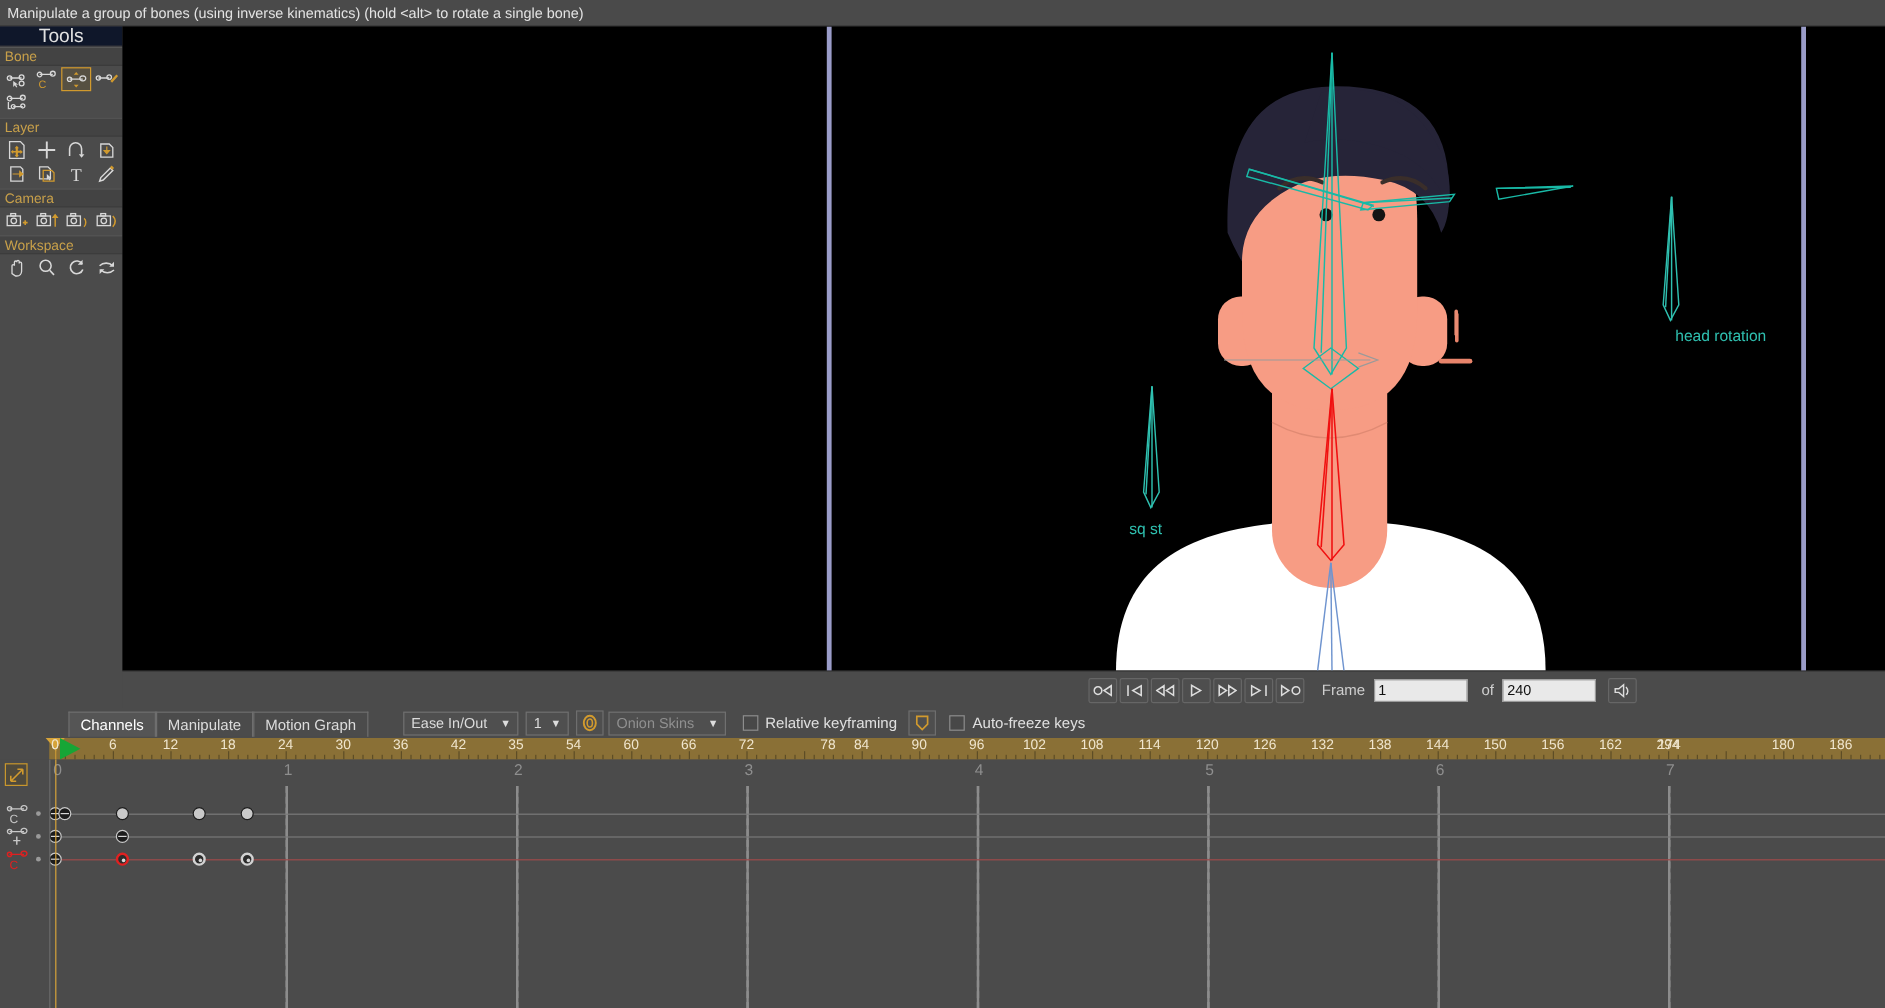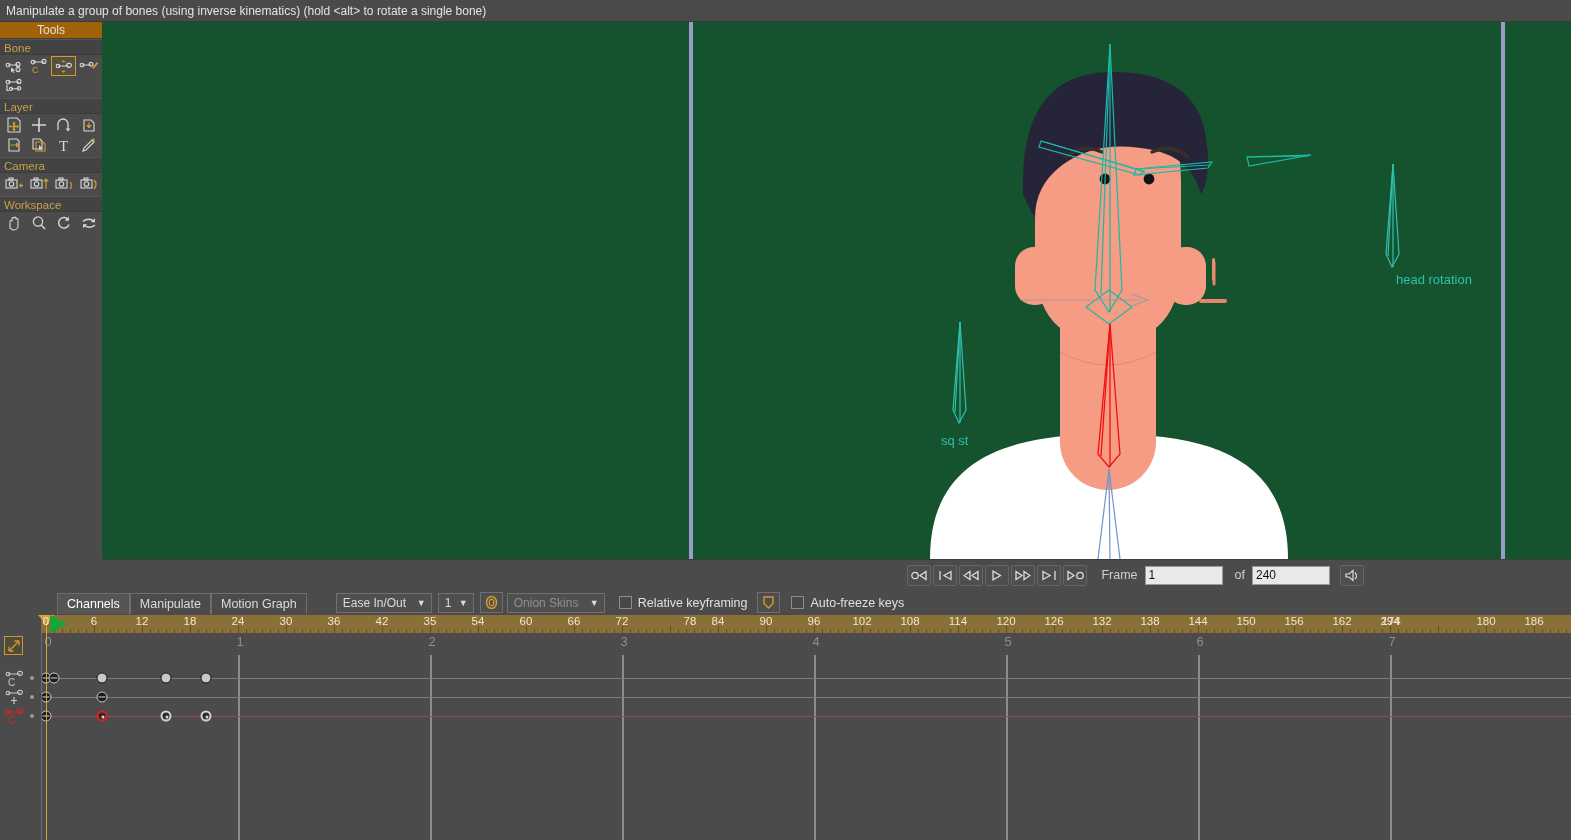--- a/index.html
+++ b/index.html
@@ -31,9 +31,9 @@
   }
   .panel-title {
     height: 17px; line-height: 17px;
-    background: #a16207;
+    background: #0f172a;
     text-align: center;
-    color: #e0e0e0; font-size: 12px;
+    color: #e0e0e0; font-size: 16px;
     border-bottom: 1px solid #3f3f3f;
   }
   .group-head {

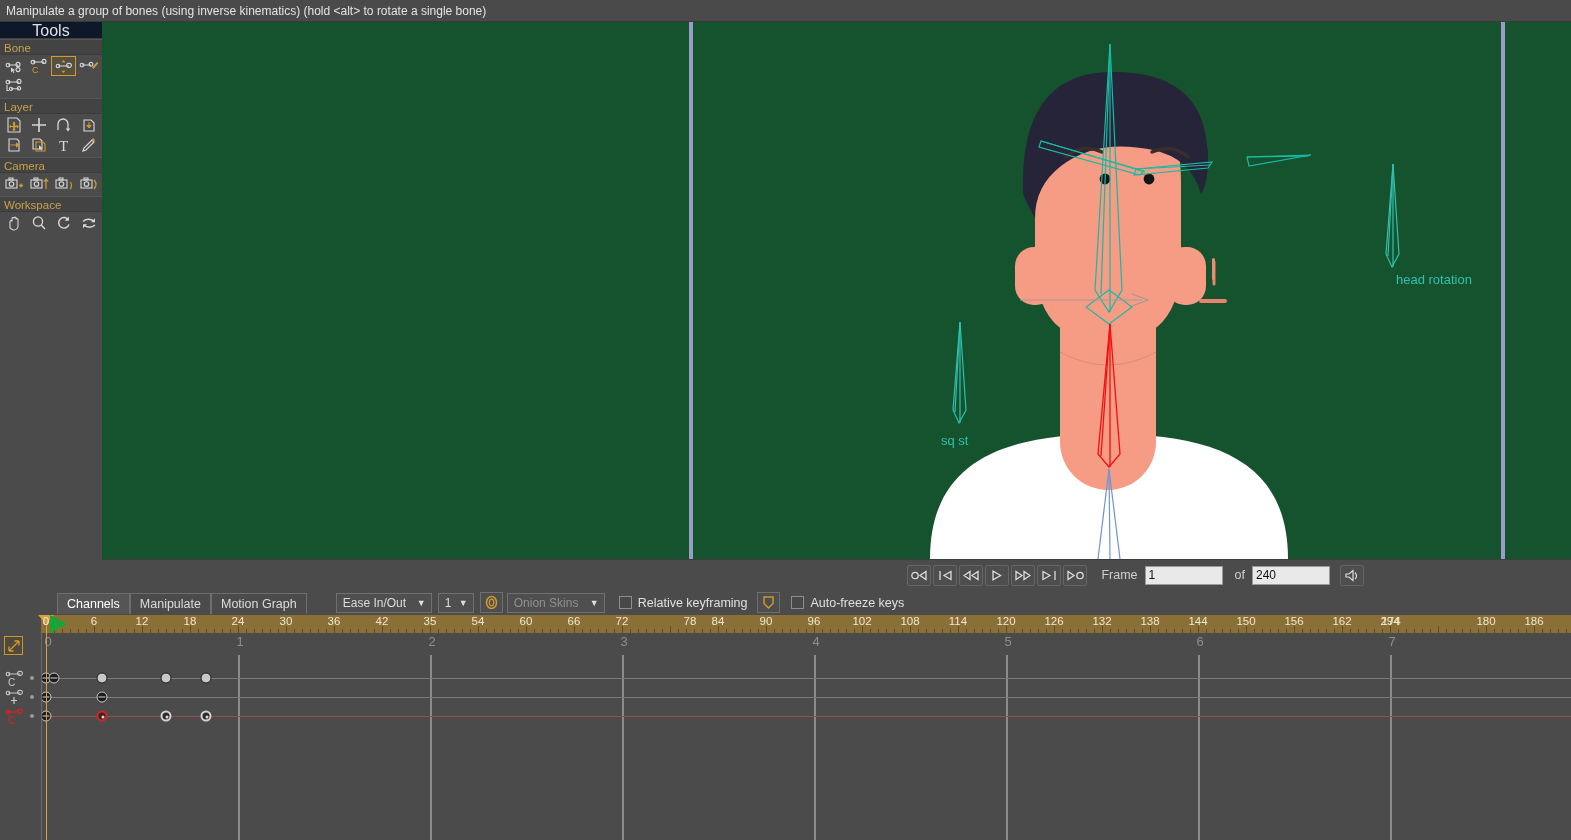--- a/index.html
+++ b/index.html
@@ -64,7 +64,7 @@
   #canvaswrap {
     position: absolute; left: 102px; top: 22px;
     width: 1469px; height: 537px;
-    background: #14532d;
+    background: #000000;
     overflow: hidden;
   }
   .guide {

